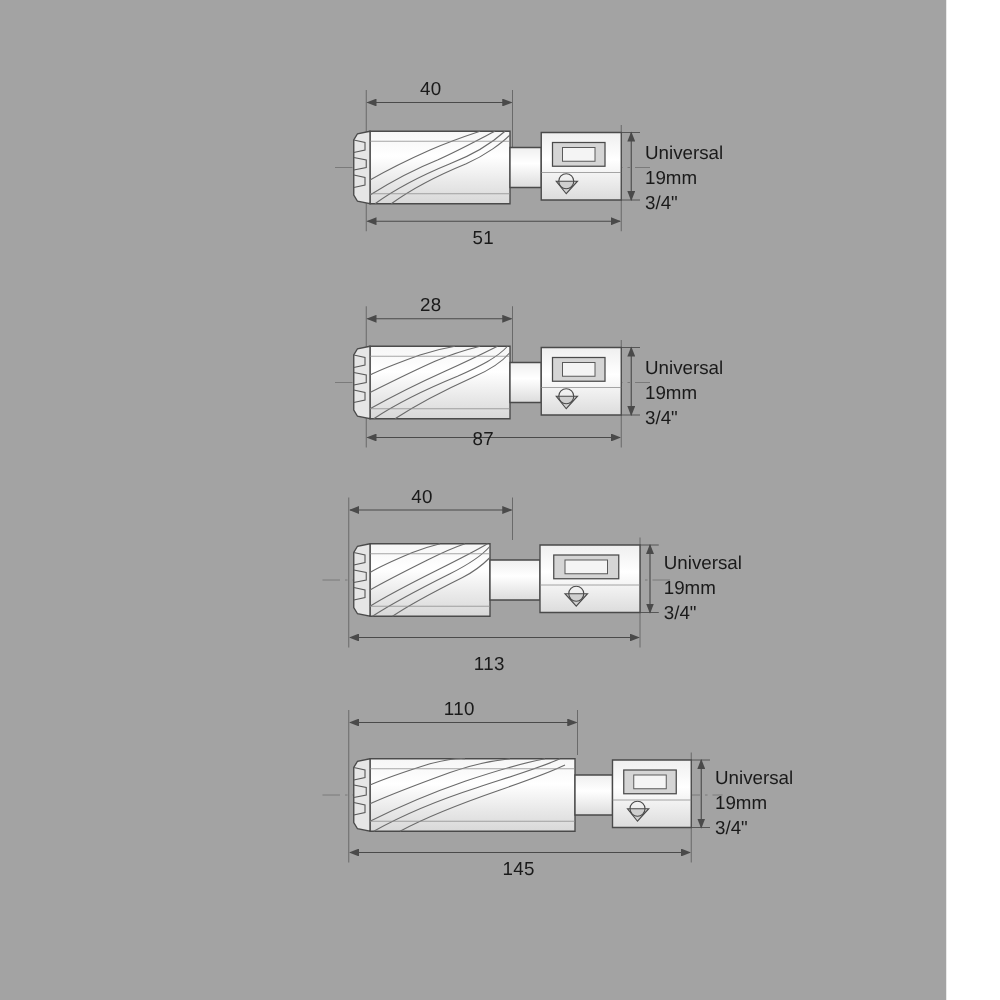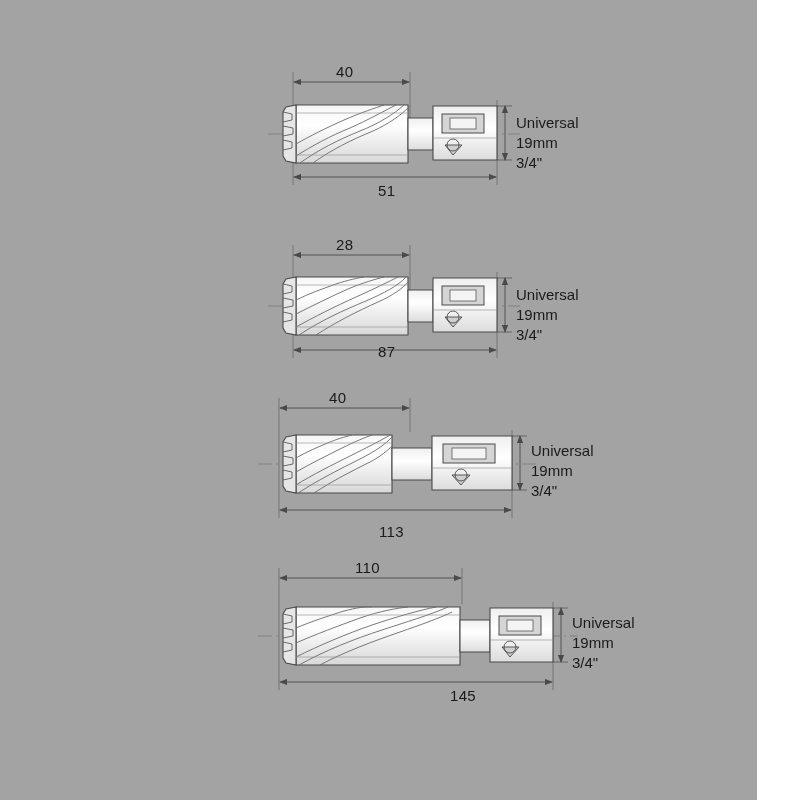--- a/index.html
+++ b/index.html
@@ -280,7 +280,7 @@
   </div>
 
   <div class="label dim-label" style="left:355px; top:559px;text-align:center;">110</div>
-  <div class="label dim-label" style="left:402px; top:687px;margin-left:48px;">145</div>
+  <div class="label dim-label" style="left:402px; top:687px;">145</div>
   <div class="label shank-block" style="left:572px; top:613px;">
     <div>Universal</div>
     <div>19mm</div>

